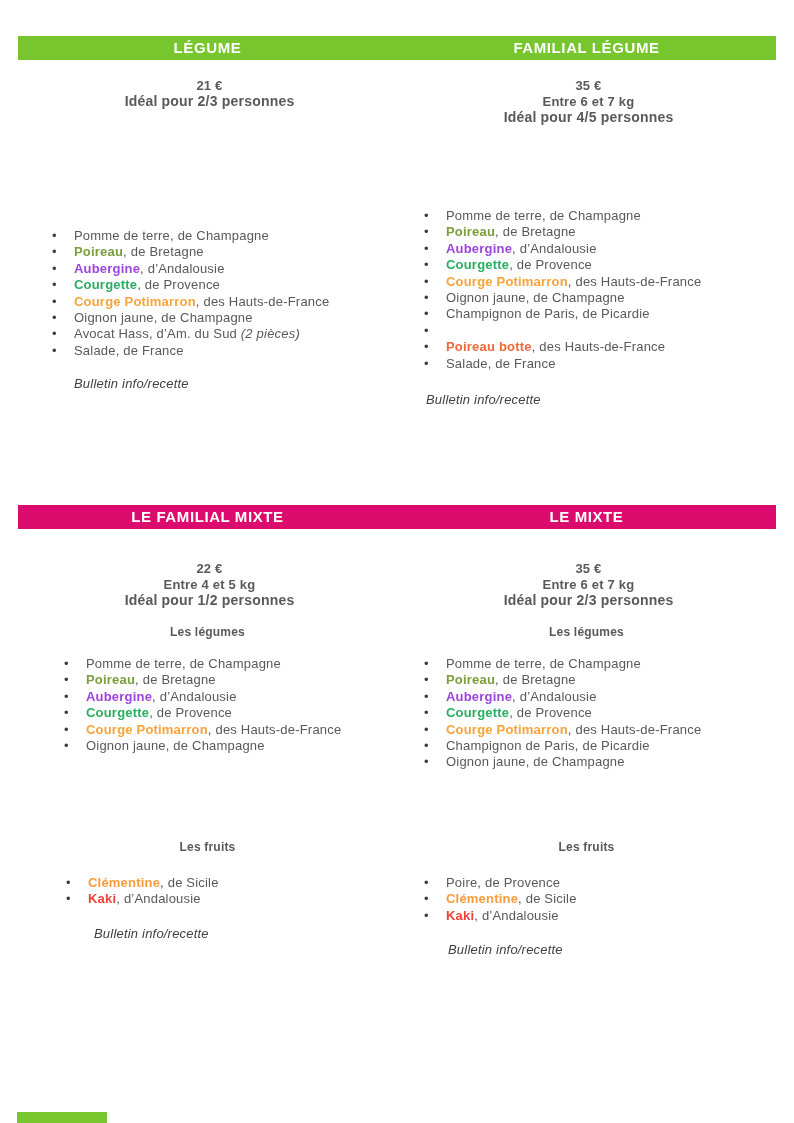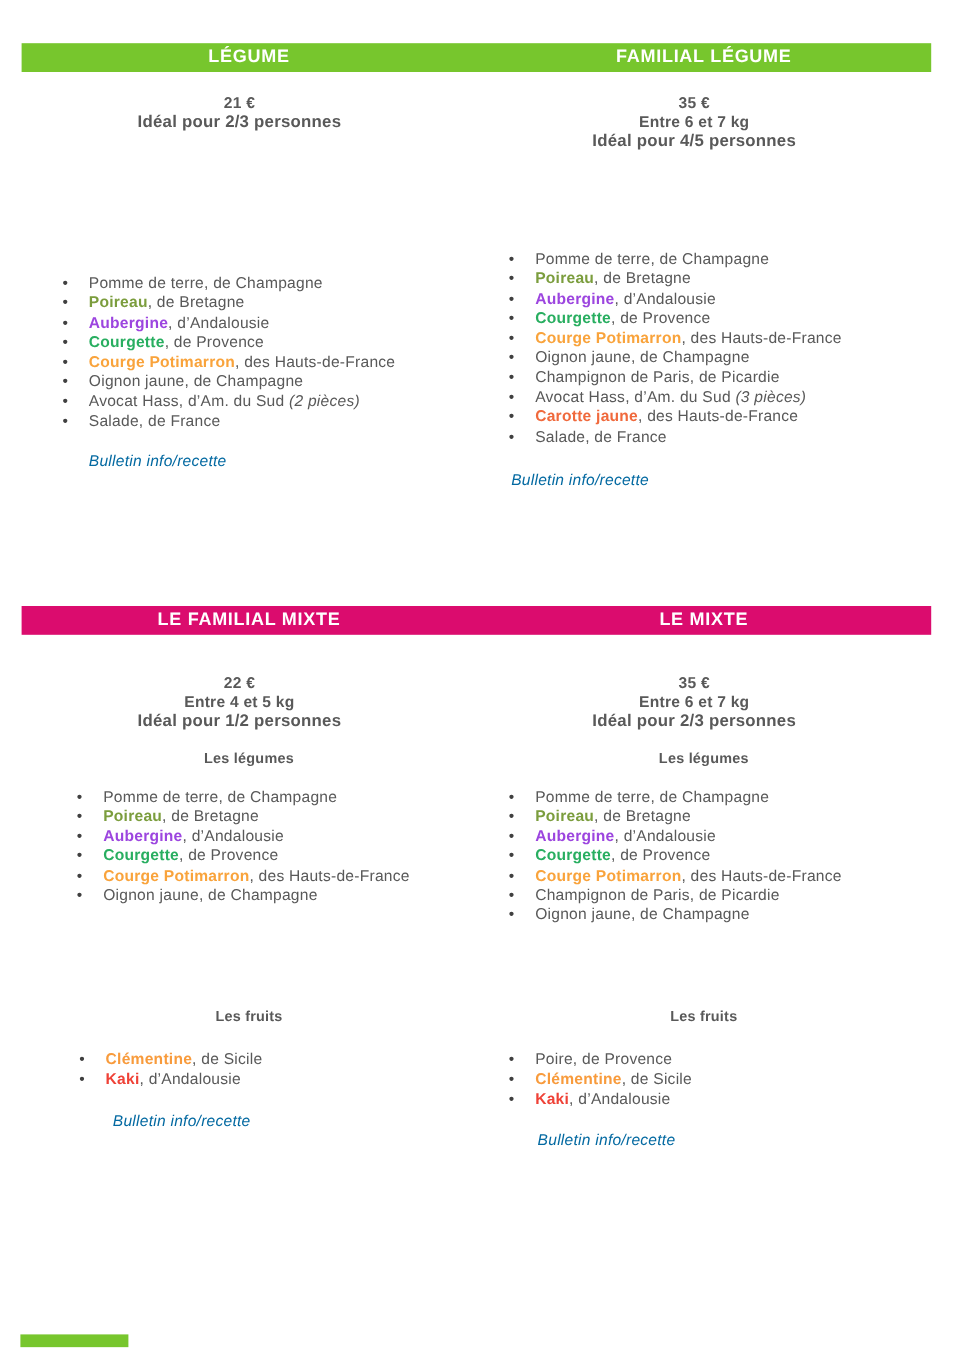--- a/index.html
+++ b/index.html
@@ -12,7 +12,7 @@
   .bar-cell{flex:1;text-align:center;color:#ffffff;font-weight:bold;font-size:15px;
             line-height:24px;letter-spacing:.6px;}
 
-  .row{position:absolute;left:10px;width:758px;display:flex;}
+  .row{position:absolute;left:20px;width:758px;display:flex;}
   .half{width:379px;text-align:center;}
   .price-row-1{top:78px;}
   .price-row-2{top:561px;}

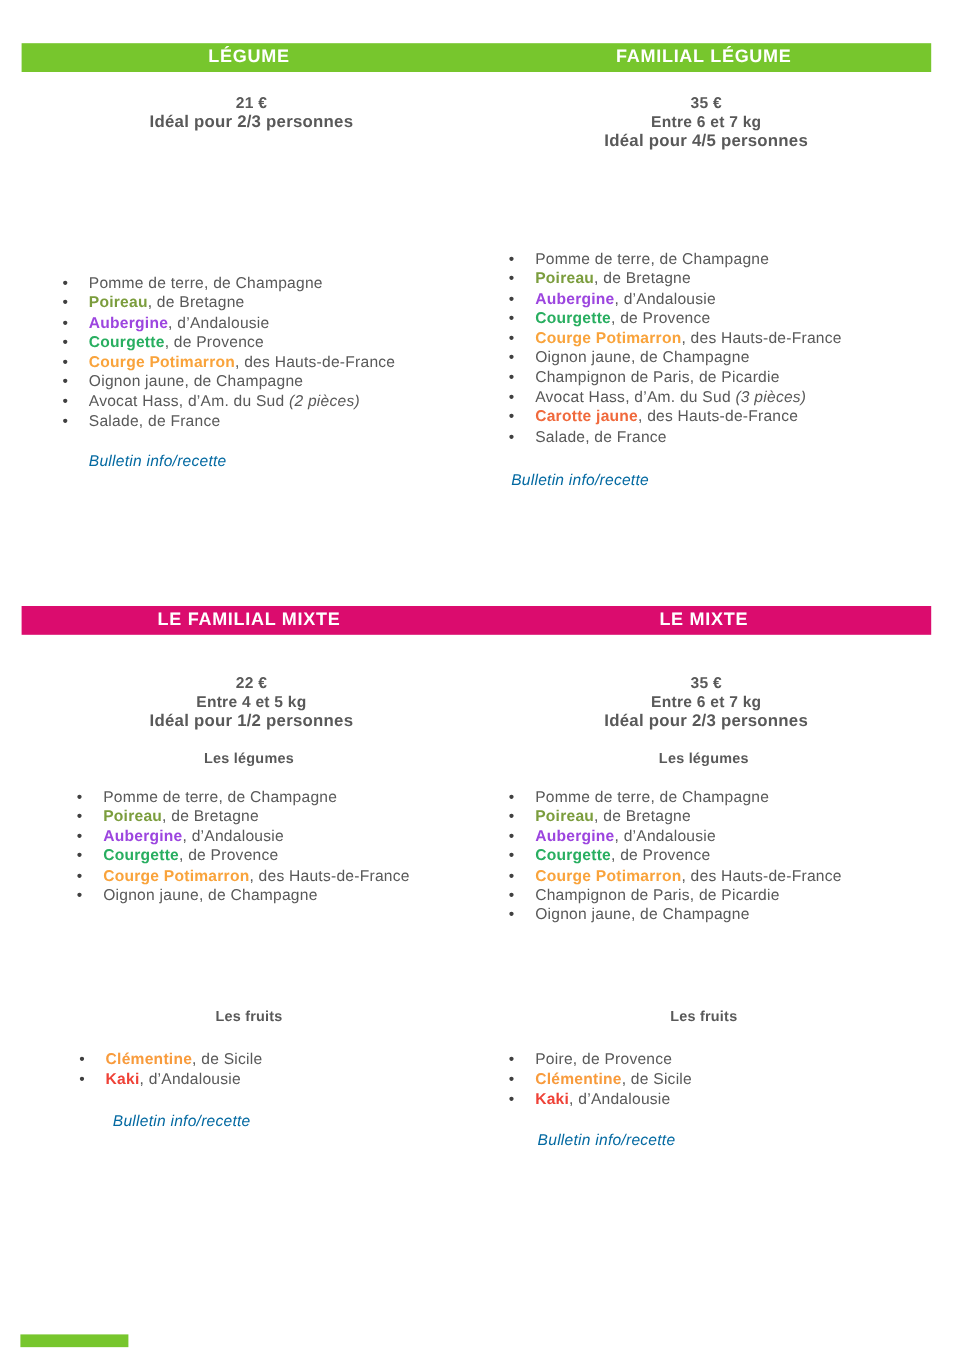--- a/index.html
+++ b/index.html
@@ -132,7 +132,6 @@
       </li>
       <li>
         <span class="bullet">•</span>
-        <span><span>Avocat Hass</span><span>, d’Am. du Sud </span><span class="note">(3 pièces)</span></span>
       </li>
       <li>
         <span class="bullet">•</span>

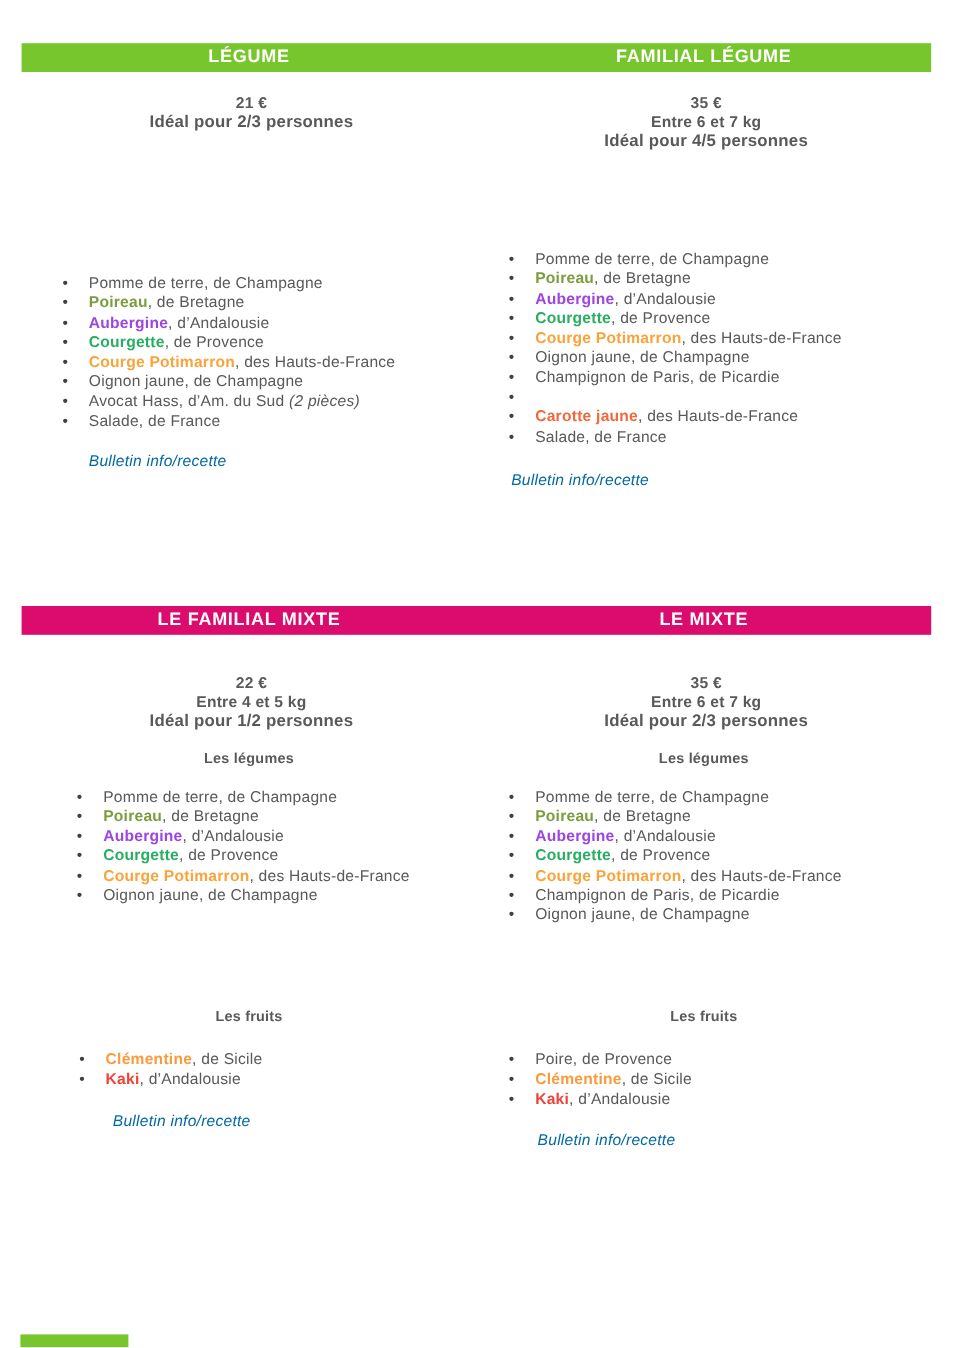--- a/index.html
+++ b/index.html
@@ -135,7 +135,7 @@
       </li>
       <li>
         <span class="bullet">•</span>
-        <span><span class="lead" style="color: rgb(240, 105, 60);">Carotte jaune</span><span>, des Hauts-de-France</span></span>
+        <span><span class="lead" style="color: rgb(240, 105, 60);">Poireau botte</span><span>, des Hauts-de-France</span></span>
       </li>
       <li>
         <span class="bullet">•</span>

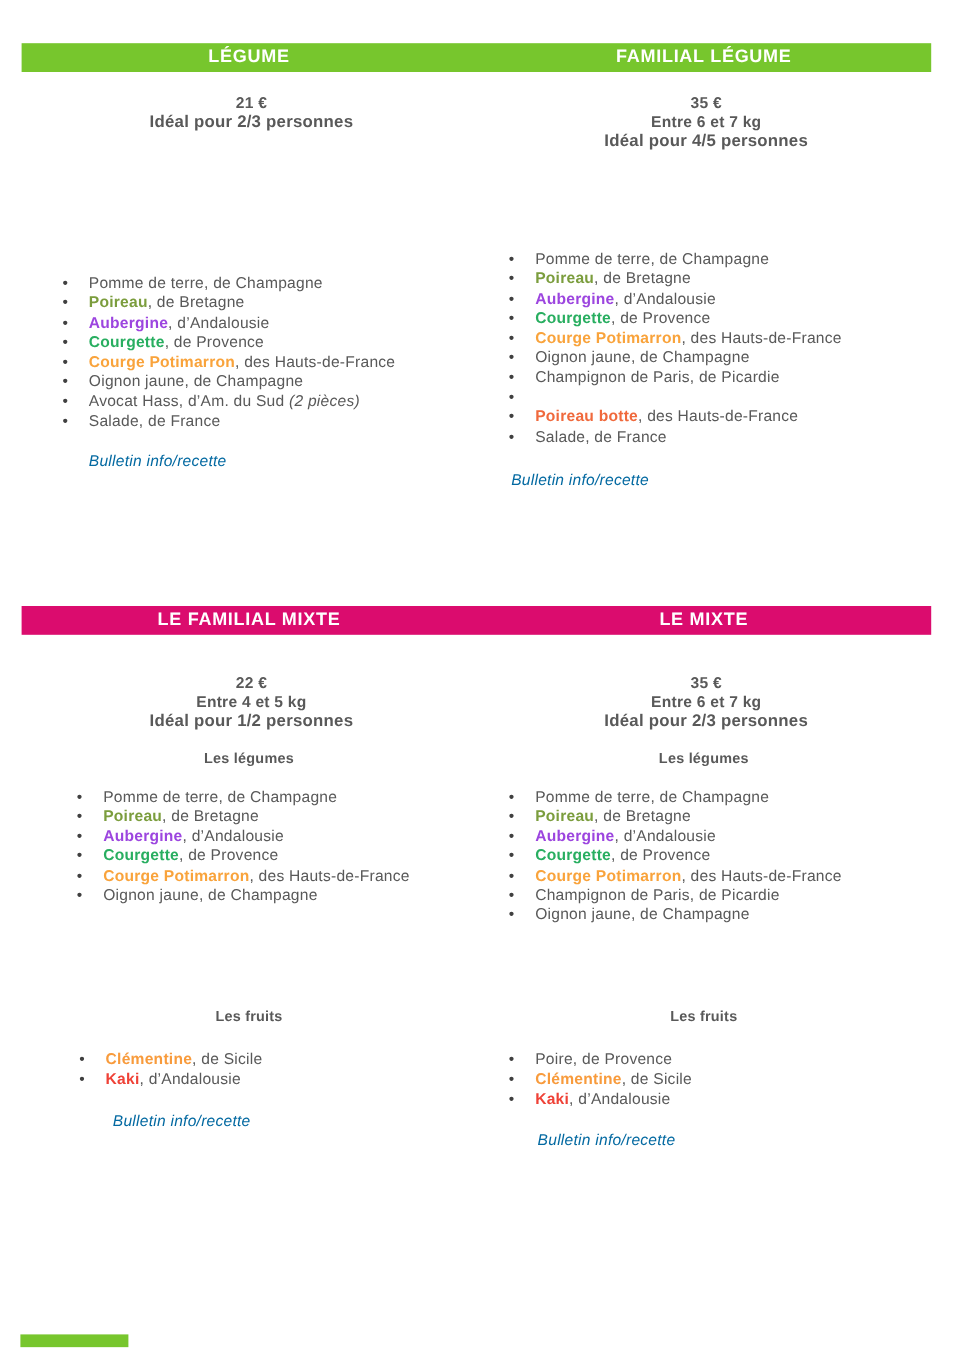--- a/index.html
+++ b/index.html
@@ -37,7 +37,7 @@
   .list-f-left{top:875px;left:66px;}
   .list-f-right{top:875px;left:424px;}
 
-  .bulletin{position:absolute;font-style:italic;font-size:13px;letter-spacing:.2px;color:#0369a1;}
+  .bulletin{position:absolute;font-style:italic;font-size:13px;letter-spacing:.2px;color:#404040;}
   .bul-g-left{top:376px;left:74px;}
   .bul-g-right{top:392px;left:426px;}
   .bul-m-left{top:926px;left:94px;}

